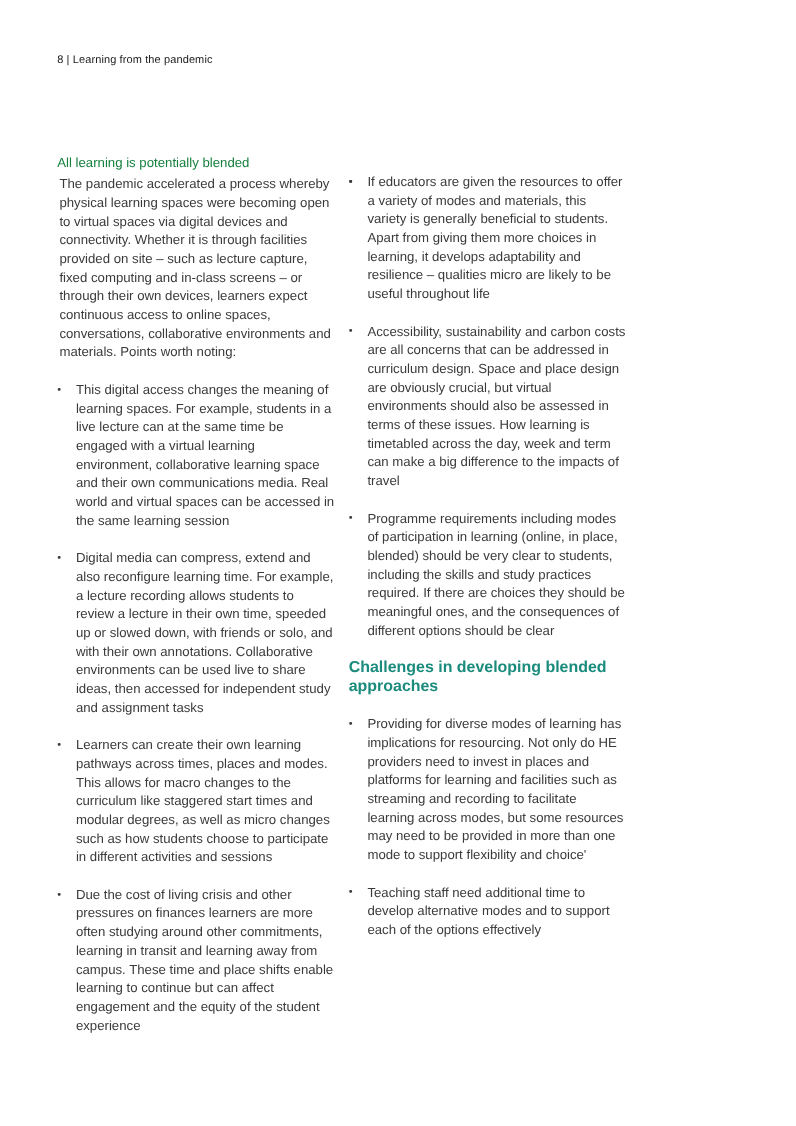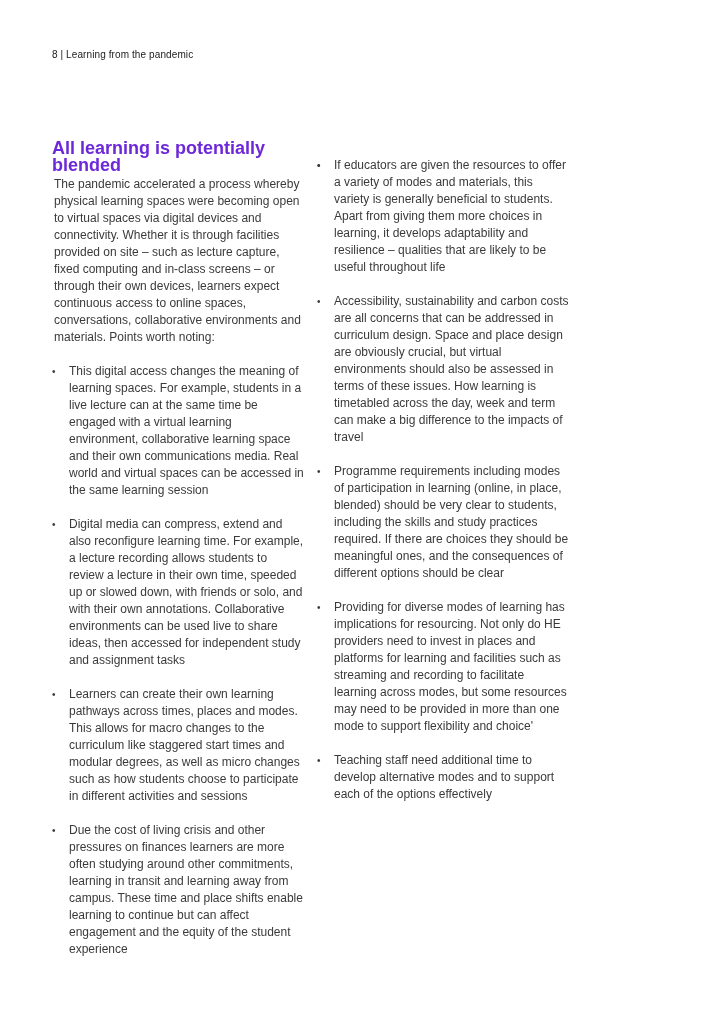--- a/index.html
+++ b/index.html
@@ -8,7 +8,7 @@
     .col { position: absolute; top: 140px; width: 252px; }
     .col-left { left: 52px; }
     .col-right { left: 317px; }
-    .heading { color: #6d28d9; font-size: 18px; font-weight: bold; line-height: 17px; margin: 0 0 1px 0; }
+    .heading { color: #15803d; font-size: 12px; font-weight: normal; line-height: 17px; margin: 0 0 1px 0; }
     .para { font-size: 12px; line-height: 17px; color: #3a3a3a; margin: 2px; }
     ul { list-style: none; margin: 0; padding: 0; }
     li { position: relative; padding-left: 17px; font-size: 12px; line-height: 17px; color: #3a3a3a; margin-bottom: 17px; }

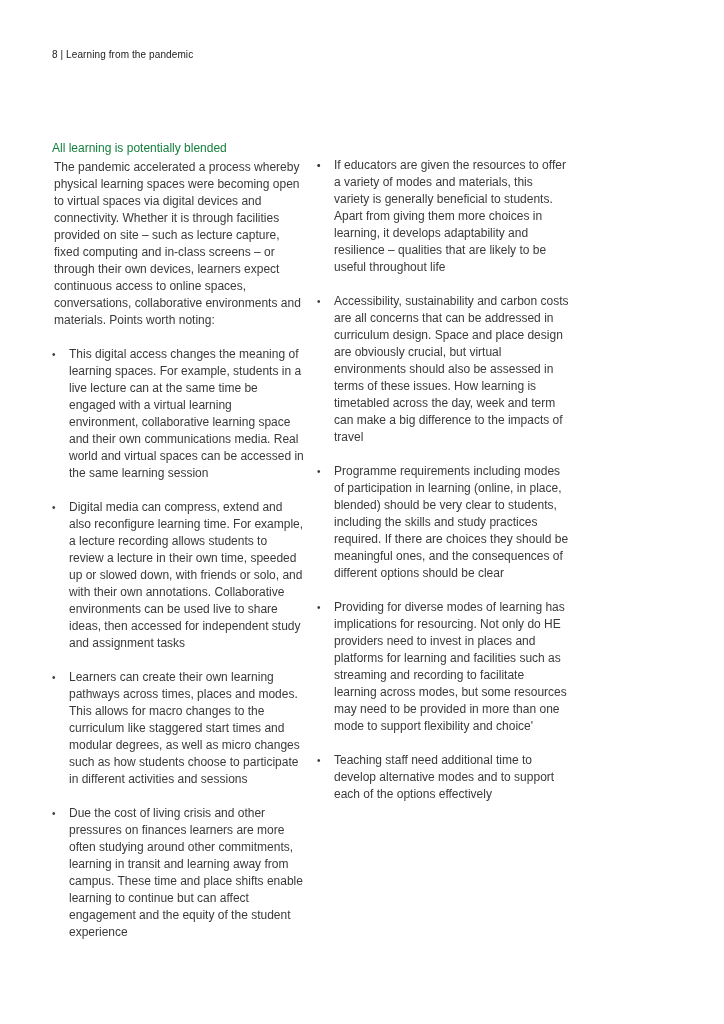--- a/index.html
+++ b/index.html
@@ -35,7 +35,7 @@
 <div class="col col-right">
   <ul>
     <li><span class="bullet">•</span></li>
-    <li><span class="bullet">•</span><span>If educators are given the resources to offer a variety of modes and materials, this variety is generally beneficial to students. Apart from giving them more choices in learning, it develops adaptability and resilience – qualities that are likely to be useful throughout life</span></li>
+    <li><span class="bullet">•</span><span>If educators are given the resources to offer a variety of modes and materials, this variety is generally beneficial to students. Apart from giving them more choices in learning, it develops adaptability and resilience – qualities micro are likely to be useful throughout life</span></li>
     <li><span class="bullet">•</span><span>Accessibility, sustainability and carbon costs are all concerns that can be addressed in curriculum design. Space and place design are obviously crucial, but virtual environments should also be assessed in terms of these issues. How learning is timetabled across the day, week and term can make a big difference to the impacts of travel</span></li>
     <li><span class="bullet">•</span><span>Programme requirements including modes of participation in learning (online, in place, blended) should be very clear to students, including the skills and study practices required. If there are choices they should be meaningful ones, and the consequences of different options should be clear</span></li>
   </ul>

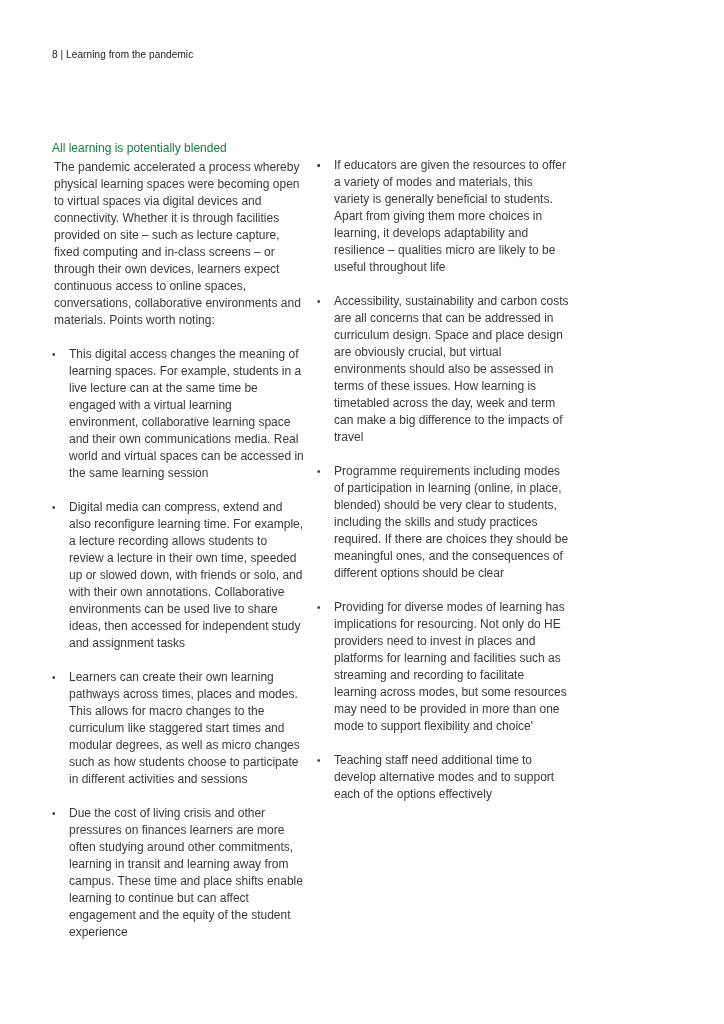--- a/index.html
+++ b/index.html
@@ -39,6 +39,7 @@
     <li><span class="bullet">•</span><span>Accessibility, sustainability and carbon costs are all concerns that can be addressed in curriculum design. Space and place design are obviously crucial, but virtual environments should also be assessed in terms of these issues. How learning is timetabled across the day, week and term can make a big difference to the impacts of travel</span></li>
     <li><span class="bullet">•</span><span>Programme requirements including modes of participation in learning (online, in place, blended) should be very clear to students, including the skills and study practices required. If there are choices they should be meaningful ones, and the consequences of different options should be clear</span></li>
   </ul>
+  <h2 class="heading2">Challenges in developing blended approaches</h2>
   <ul>
     <li><span class="bullet">•</span><span>Providing for diverse modes of learning has implications for resourcing. Not only do HE providers need to invest in places and platforms for learning and facilities such as streaming and recording to facilitate learning across modes, but some resources may need to be provided in more than one mode to support flexibility and choice'</span></li>
     <li><span class="bullet">•</span><span>Teaching staff need additional time to develop alternative modes and to support each of the options effectively</span></li>

